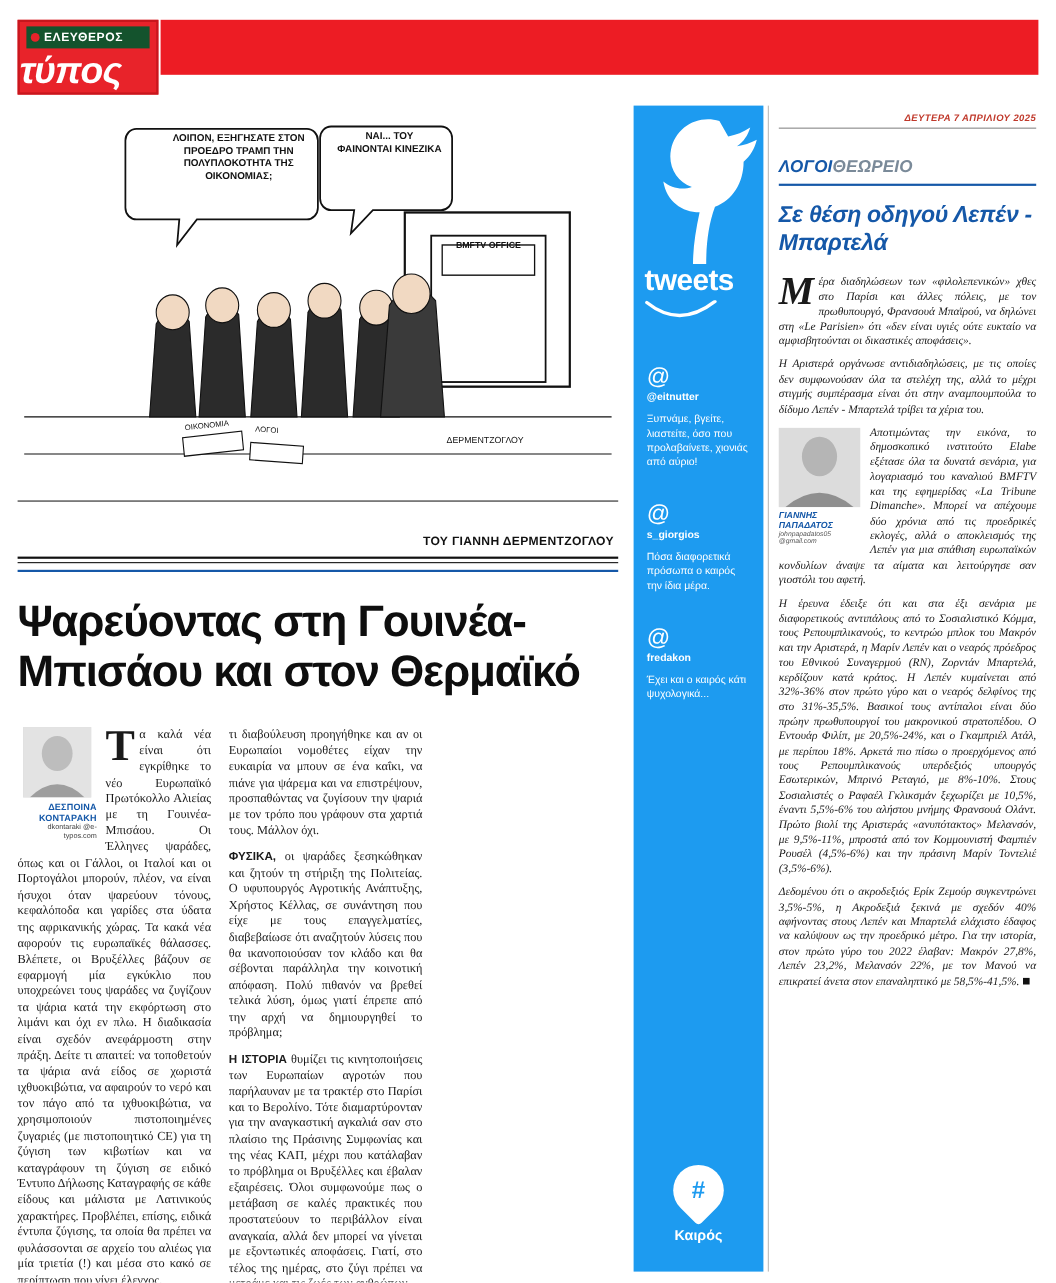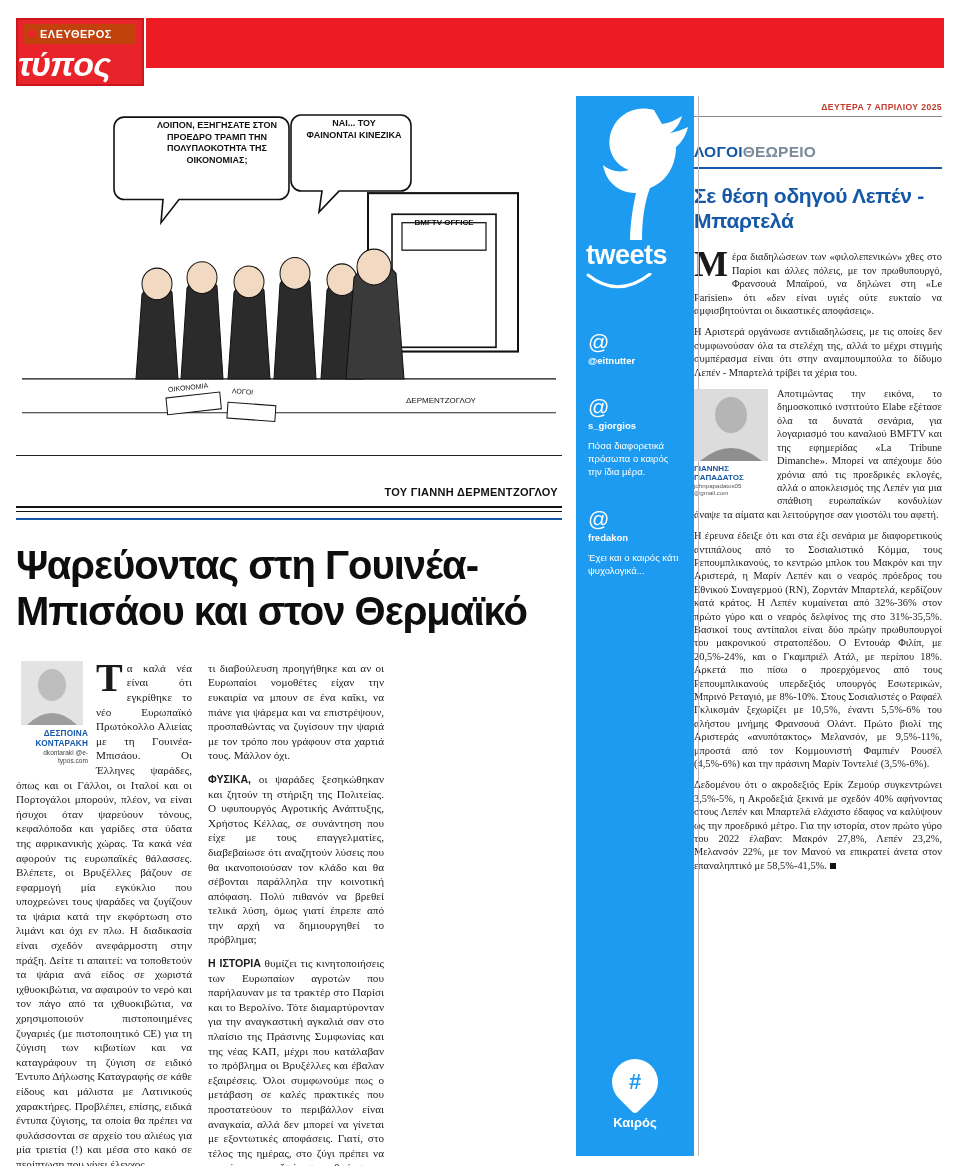--- a/index.html
+++ b/index.html
@@ -22,7 +22,7 @@
   }
   .logo-top {
     position:absolute; top:4px; left:6px; right:6px; height:20px;
-    background:#c2410c; color:#fff; font-family:"Liberation Sans", sans-serif;
+    background:#14532d; color:#fff; font-family:"Liberation Sans", sans-serif;
     font-weight:700; font-size:11px; letter-spacing:.5px;
     display:flex; align-items:center; padding-left:16px;
   }

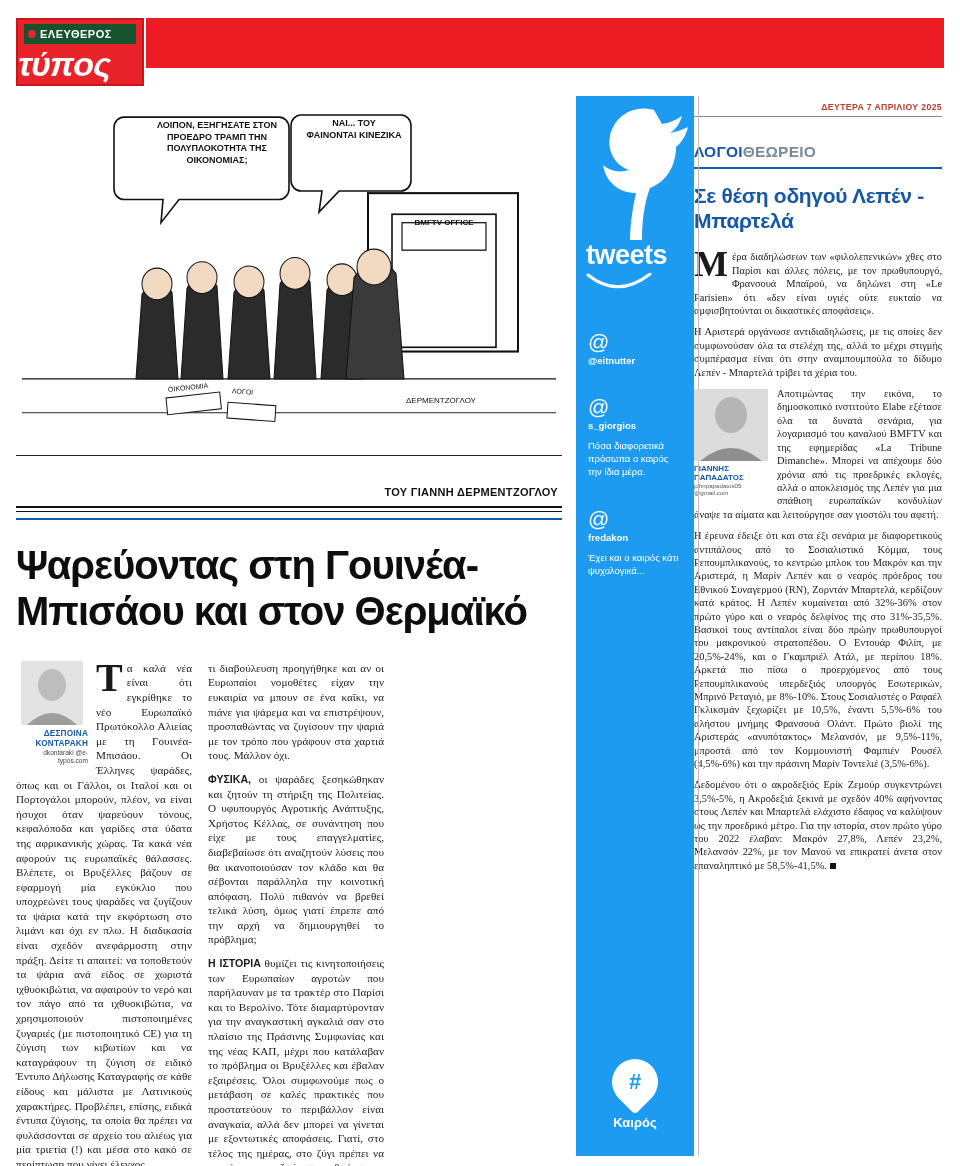--- a/index.html
+++ b/index.html
@@ -40,7 +40,7 @@
   .body-grid { display:flex; gap:0; height: 1060px; margin-top:6px; }
   .col-left { width: 560px; padding-right:14px; }
   .col-tweets { width: 118px; background:#1d9bf0; color:#fff; position:relative; }
-  .col-right { width: 248px; padding-left:0; position:relative; }
+  .col-right { width: 248px; padding-left:14px; position:relative;font-style:italic; }
   .vline { position:absolute; top:0; bottom:0; width:1px; background:#bbb; }
 
   

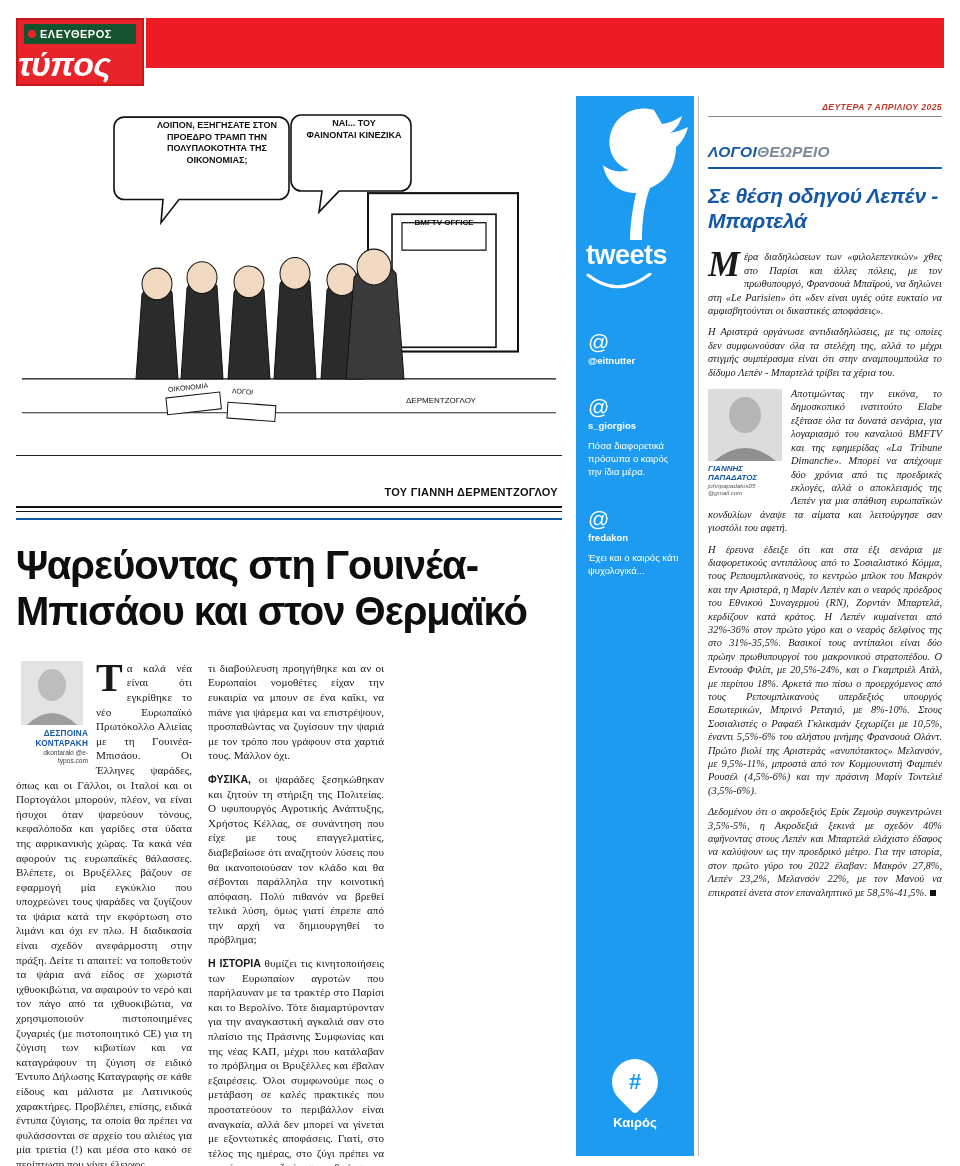--- a/index.html
+++ b/index.html
@@ -251,6 +251,7 @@
       <div class="tw-item">
         <div class="tw-at">@</div>
         <div class="tw-handle">@eitnutter</div>
+        <div class="tw-text">Ξυπνάμε, βγείτε, λιαστείτε, όσο που προλαβαίνετε, χιονιάς από αύριο!</div>
       </div>
       <div class="tw-item">
         <div class="tw-at">@</div>

